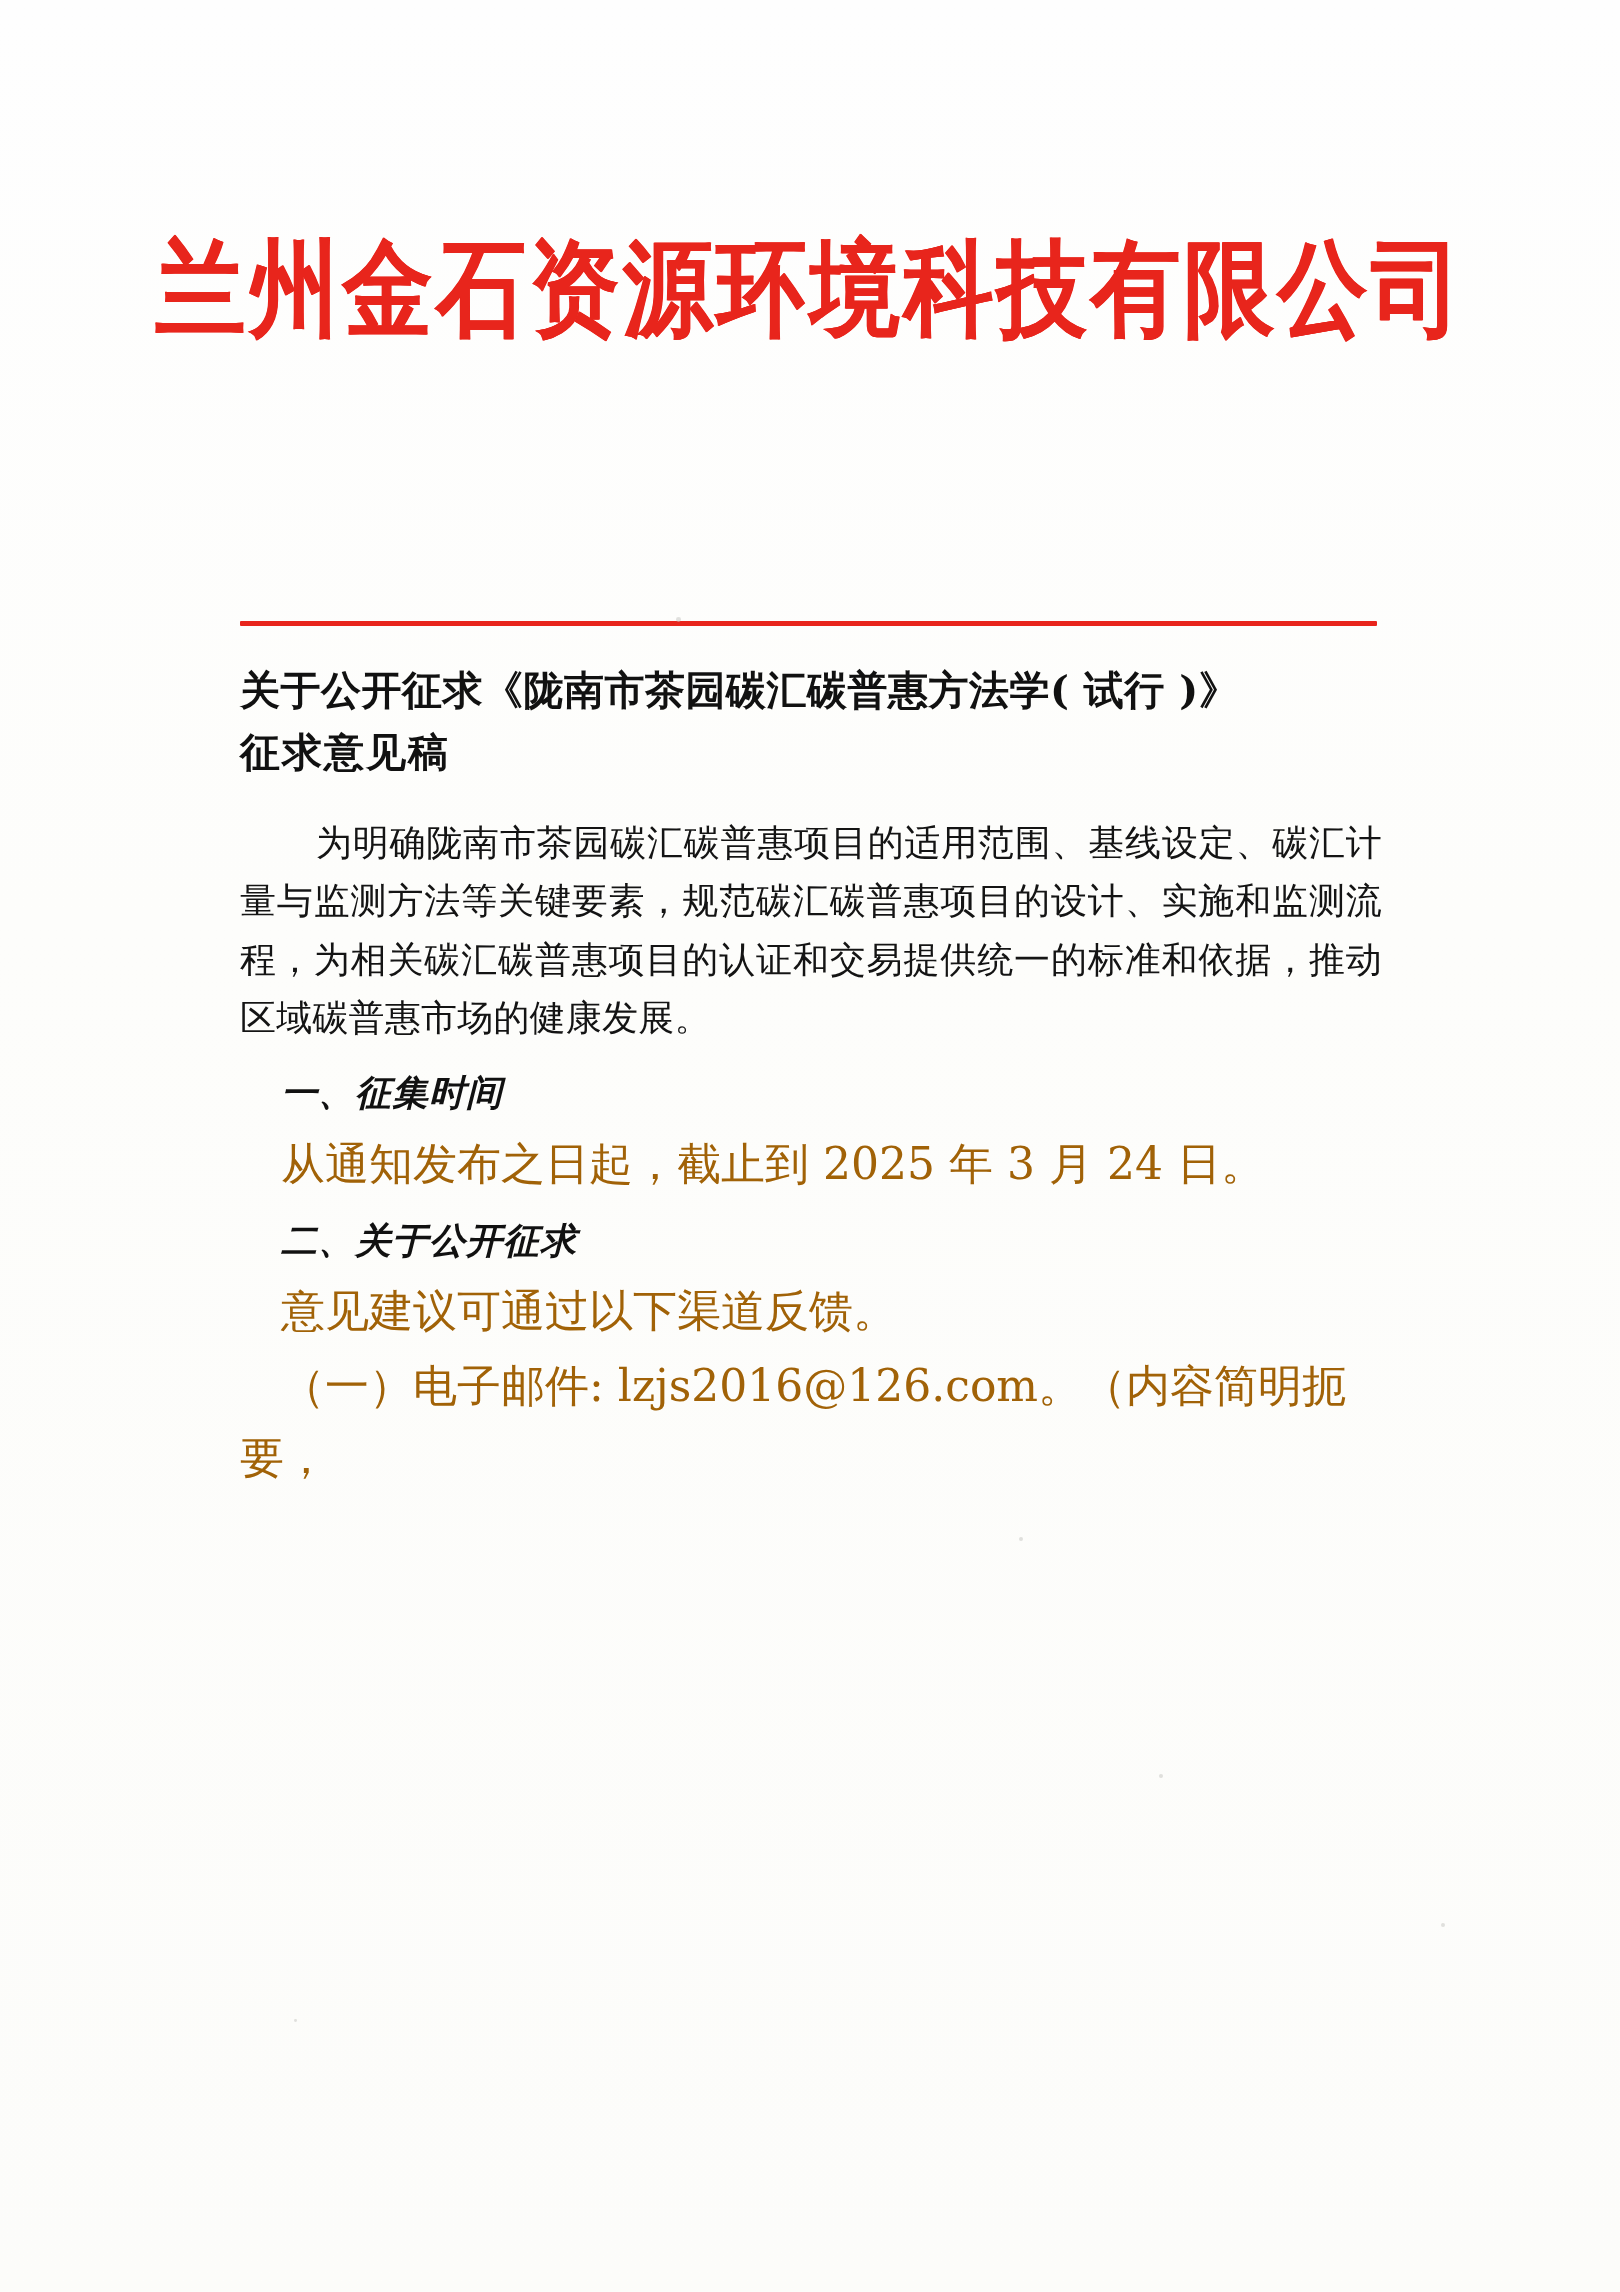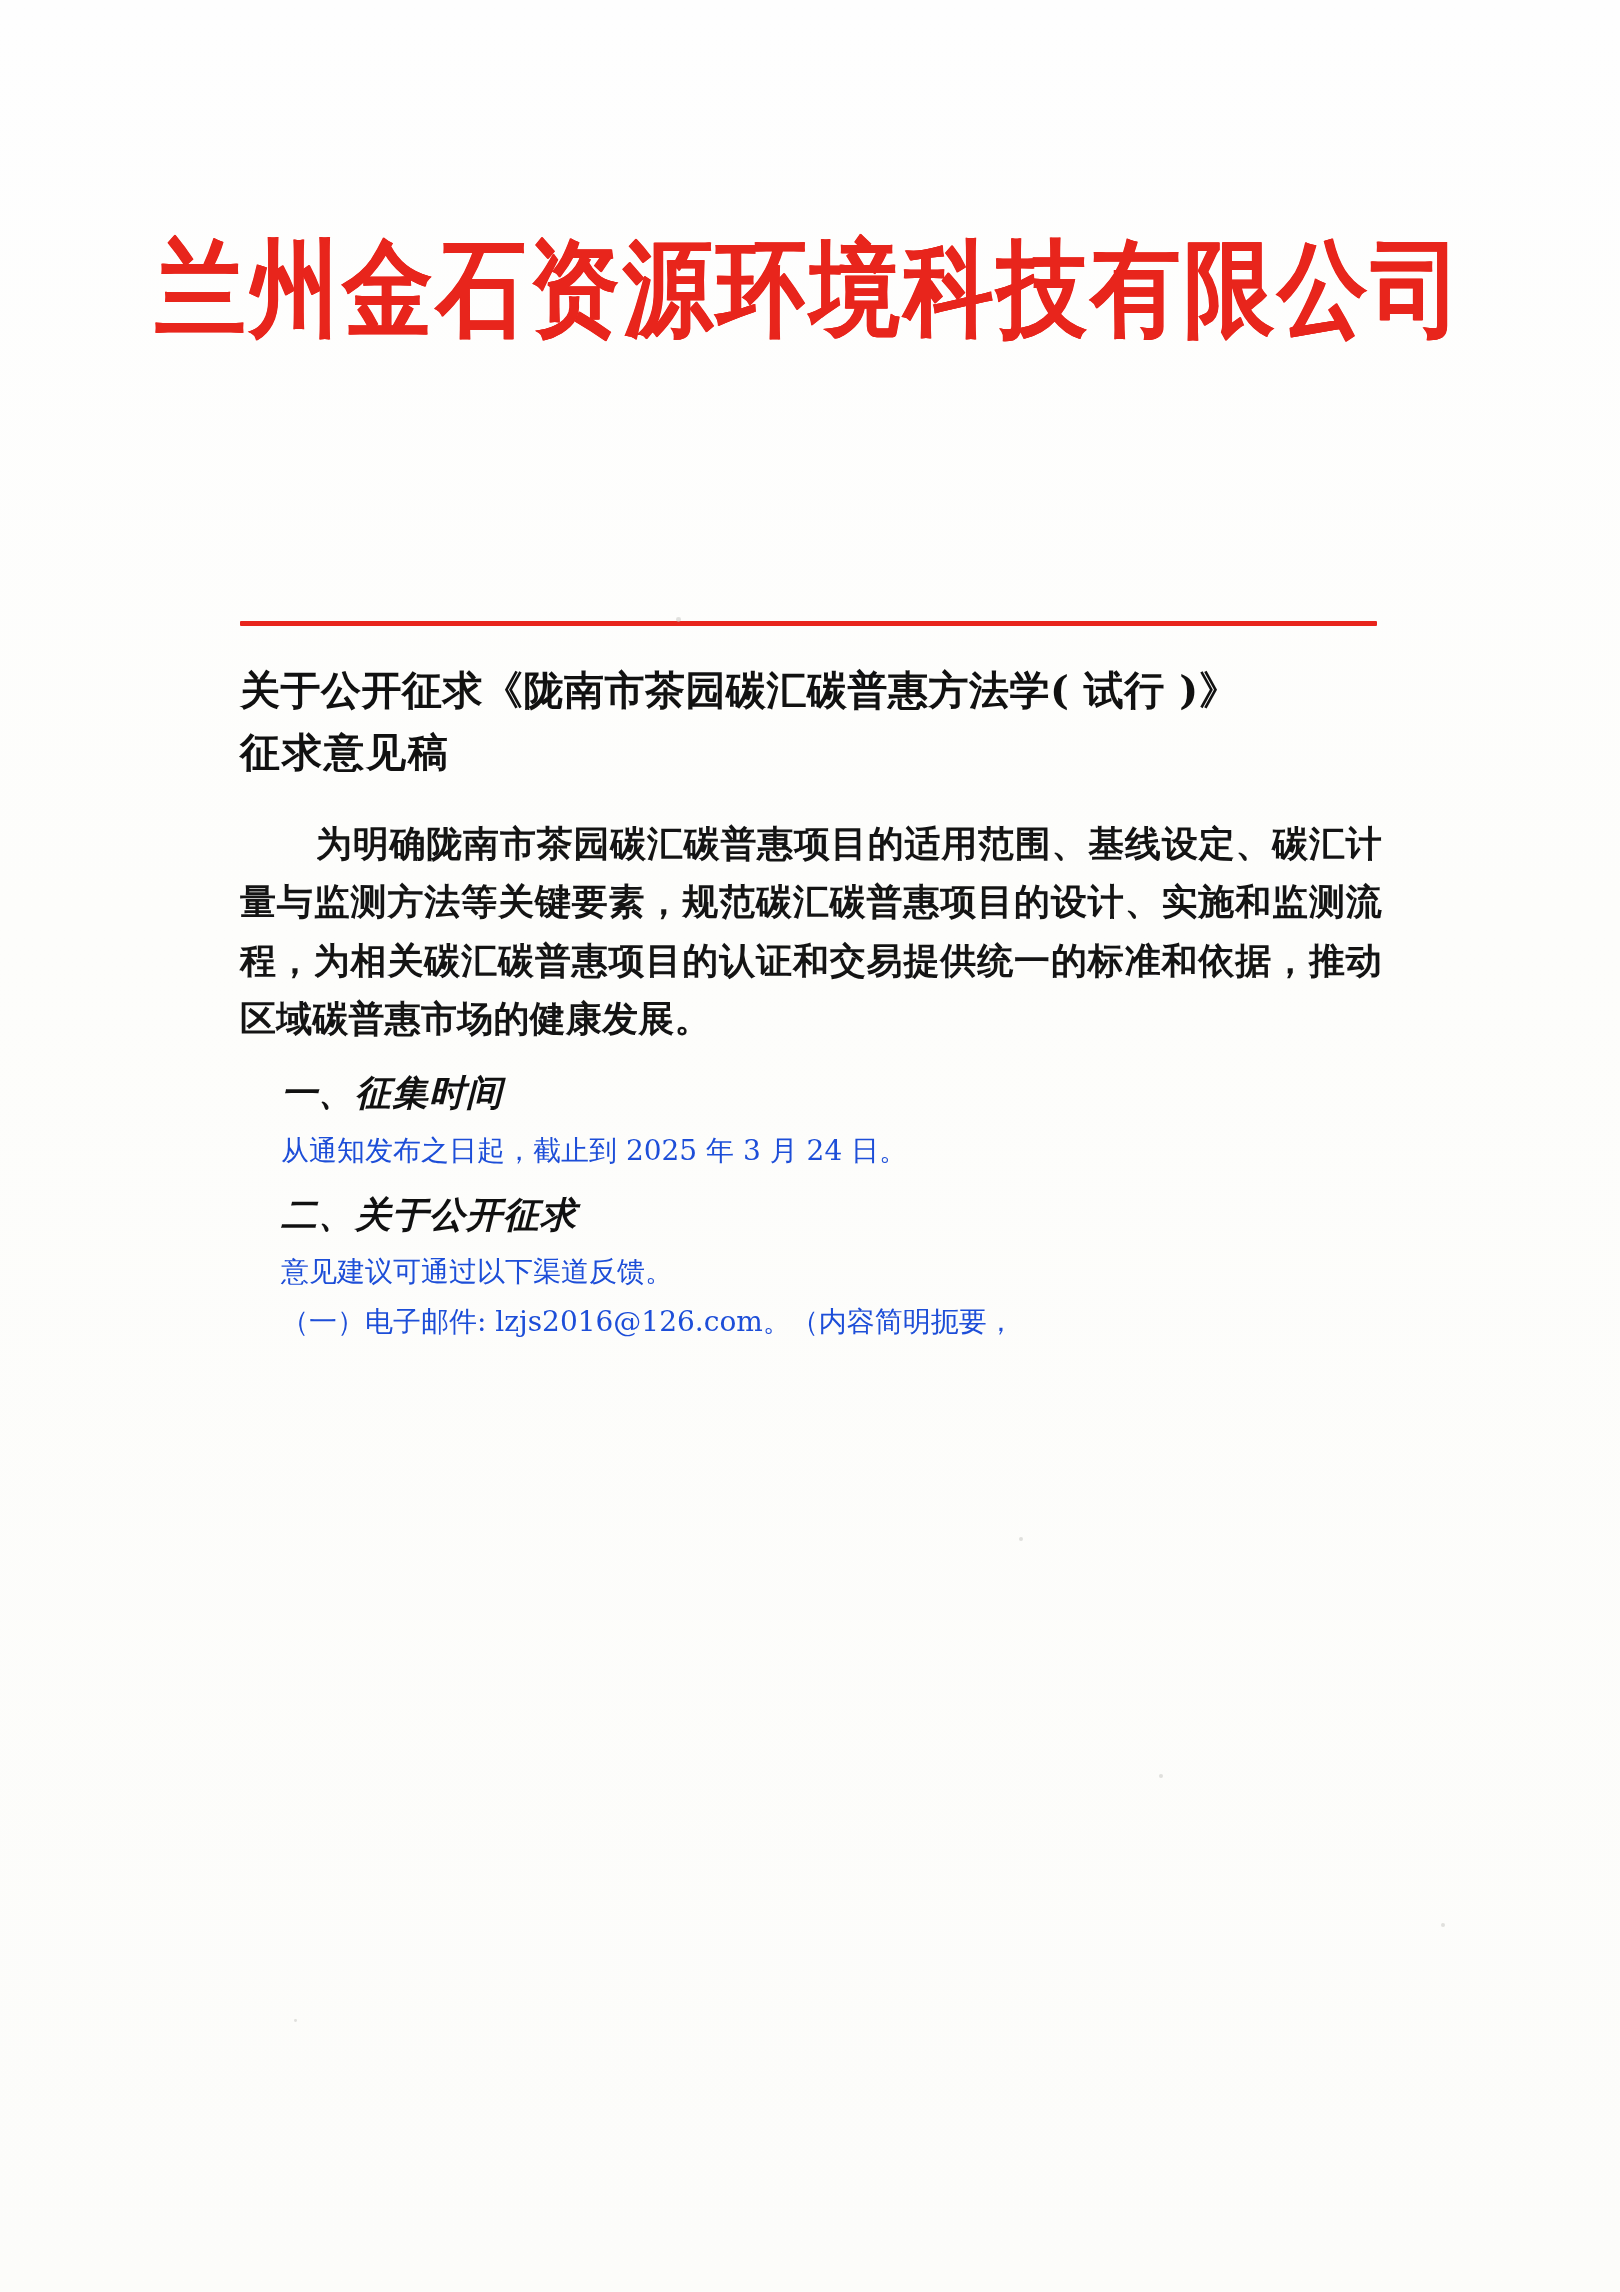--- a/index.html
+++ b/index.html
@@ -108,7 +108,6 @@
   }
   .para.indent {
     text-indent: 76px;
-    font-weight: bold;
   }
   .heading {
     font-size: 36px;

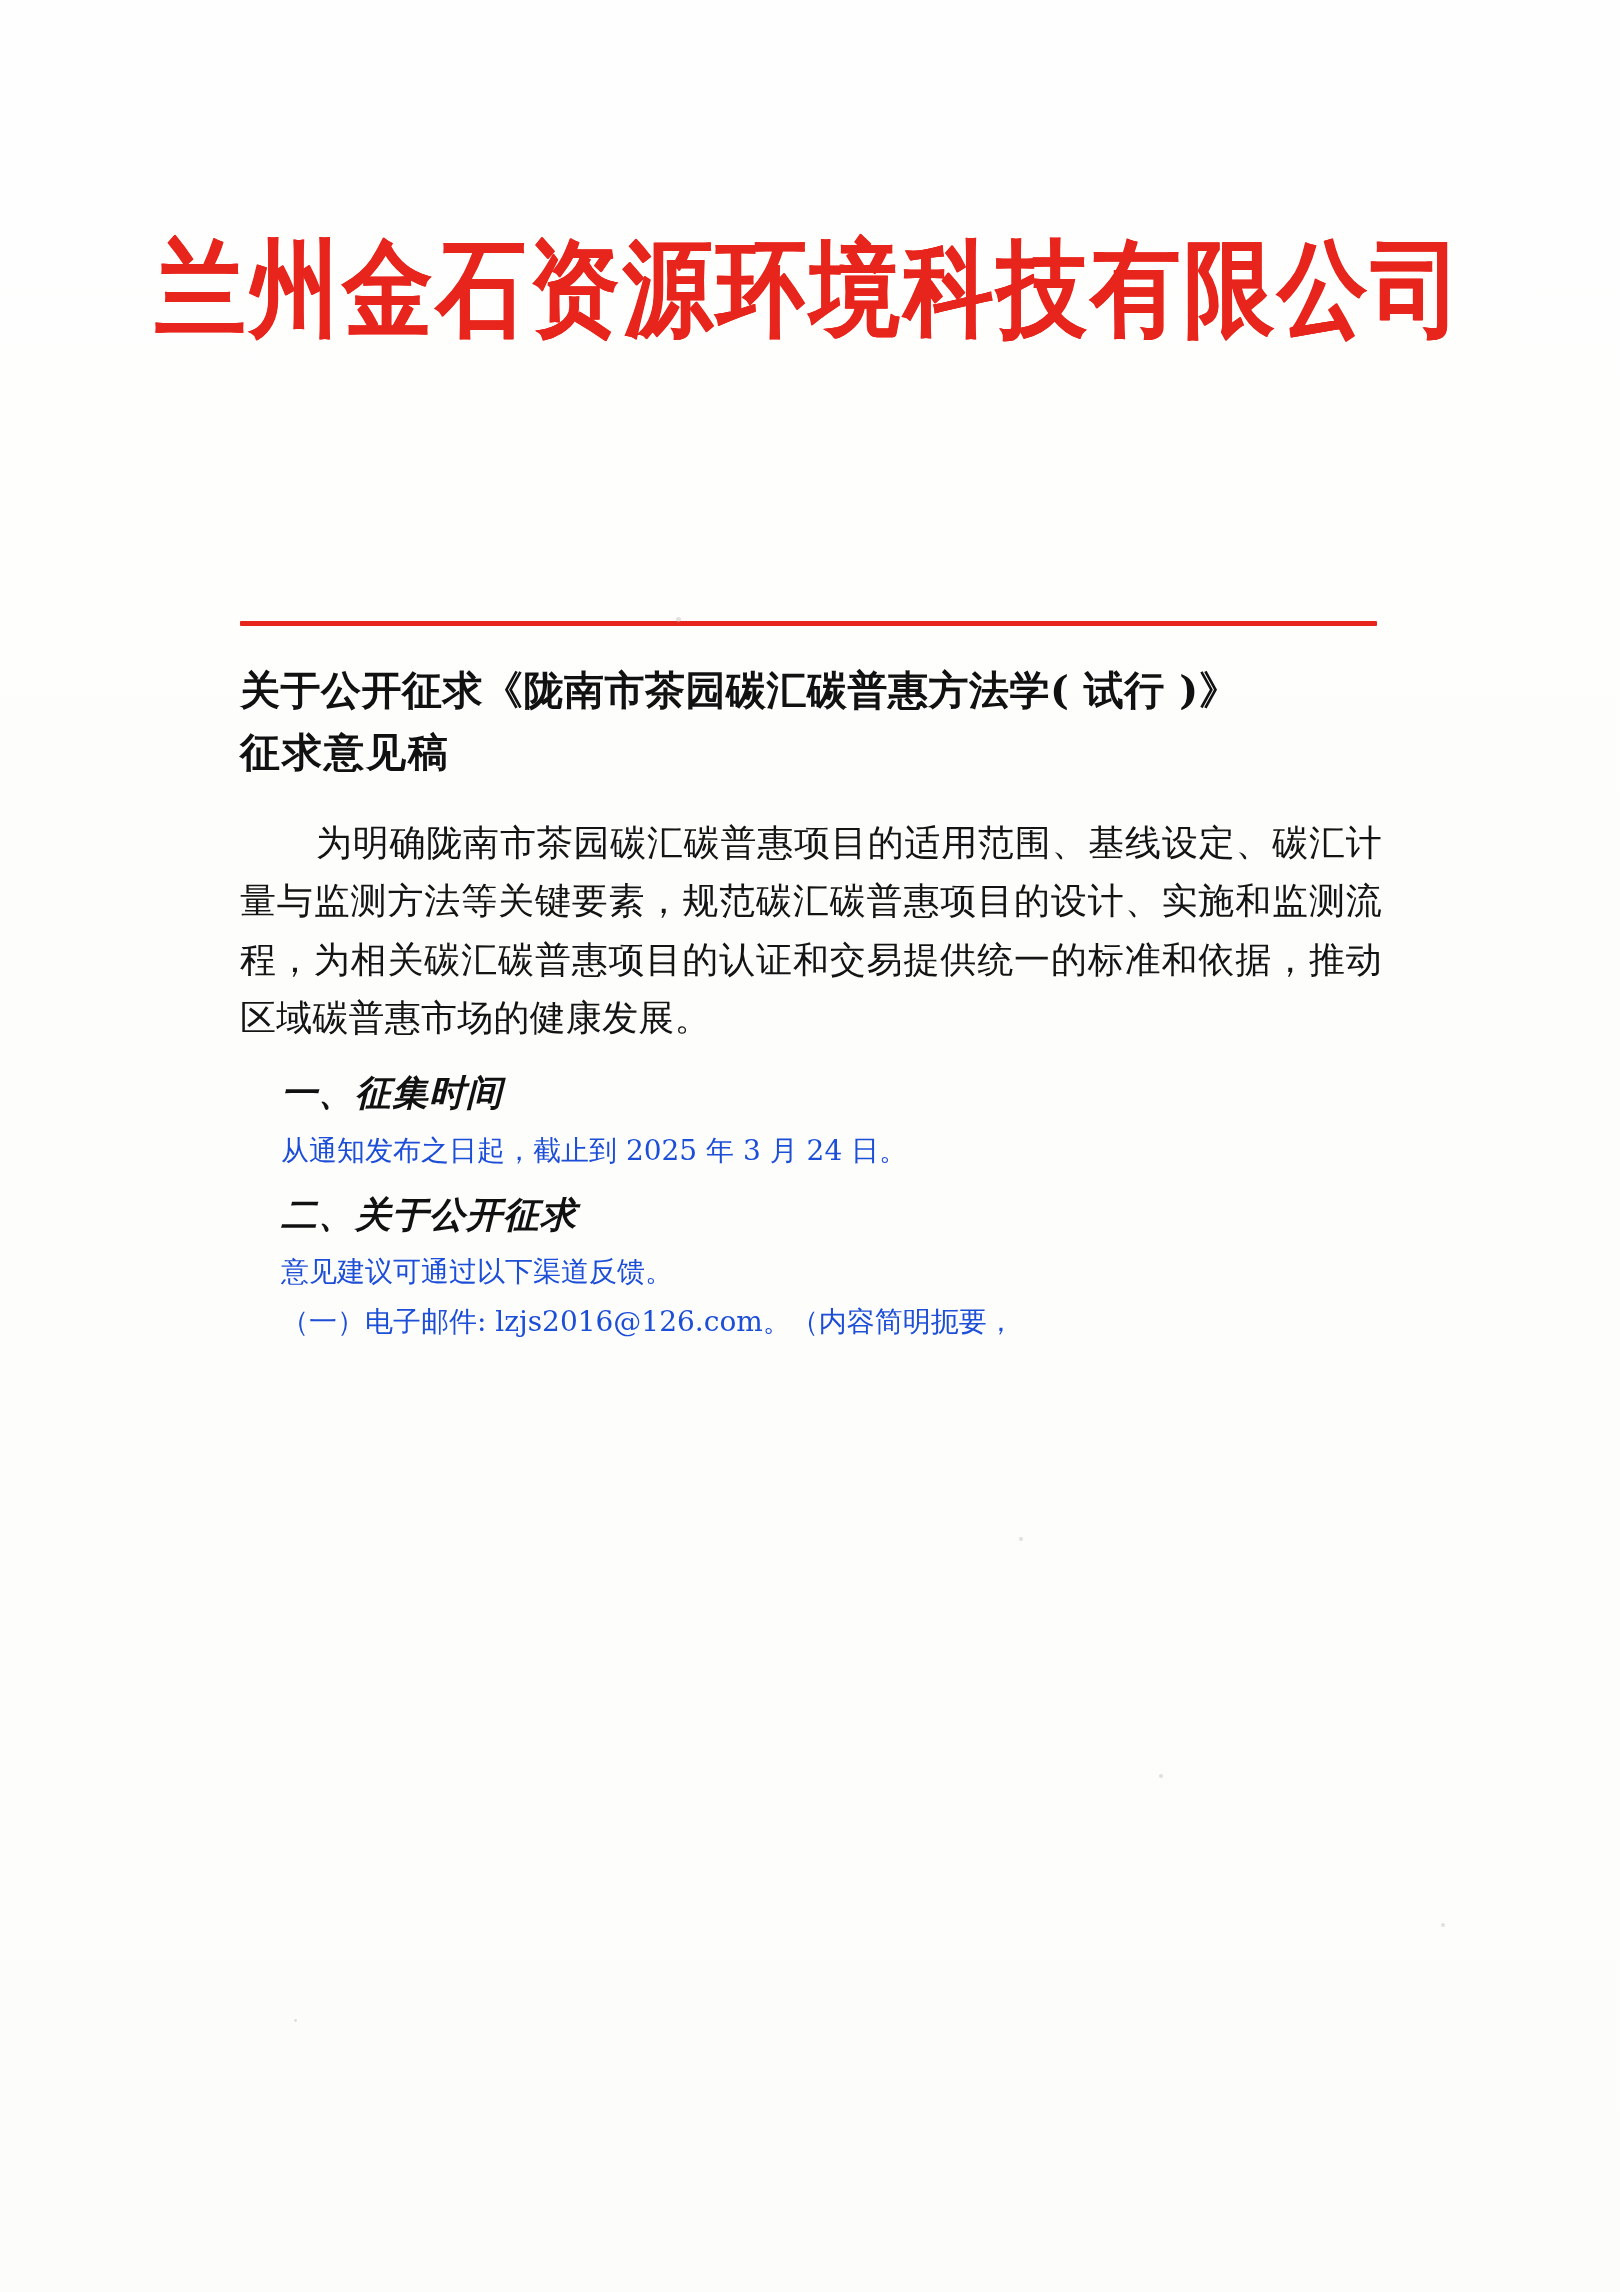--- a/index.html
+++ b/index.html
@@ -119,9 +119,9 @@
     font-style: italic;
   }
   .plain {
-    font-size: 28px;
+    font-size: 44px;
     line-height: 1.62;
-    color: #1d4ed8;
+    color: #a16207;
     margin: 0 0 11.8px 0;
     text-indent: 41px;
   }

